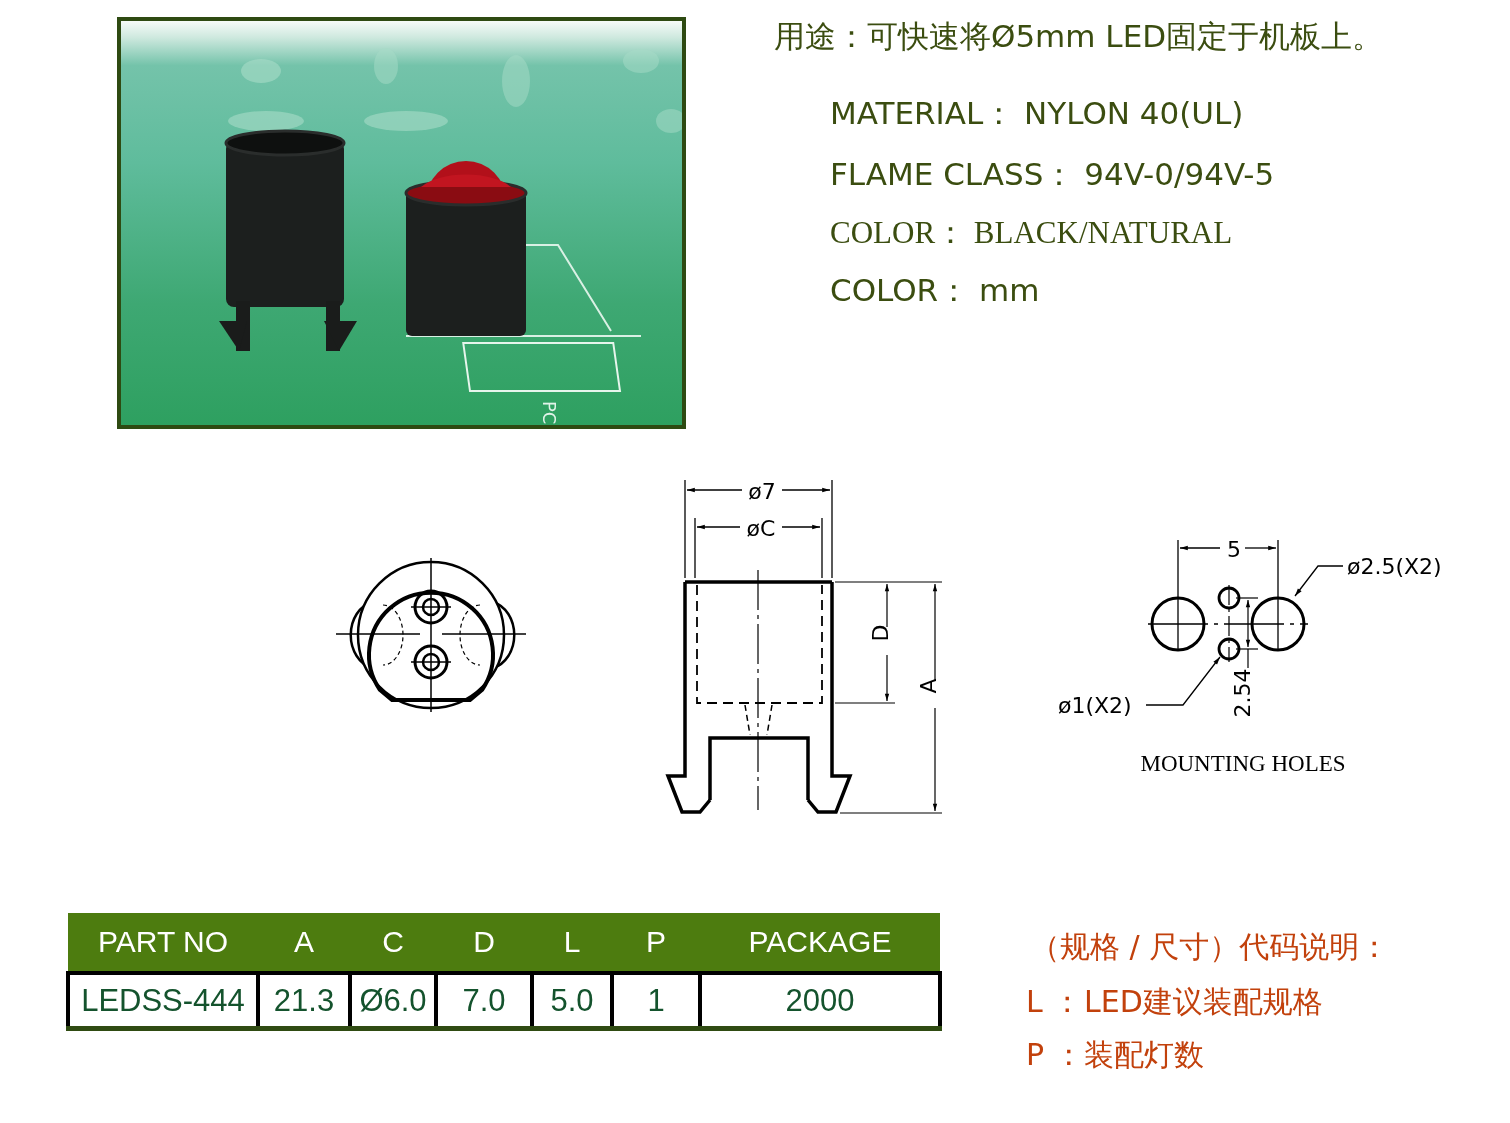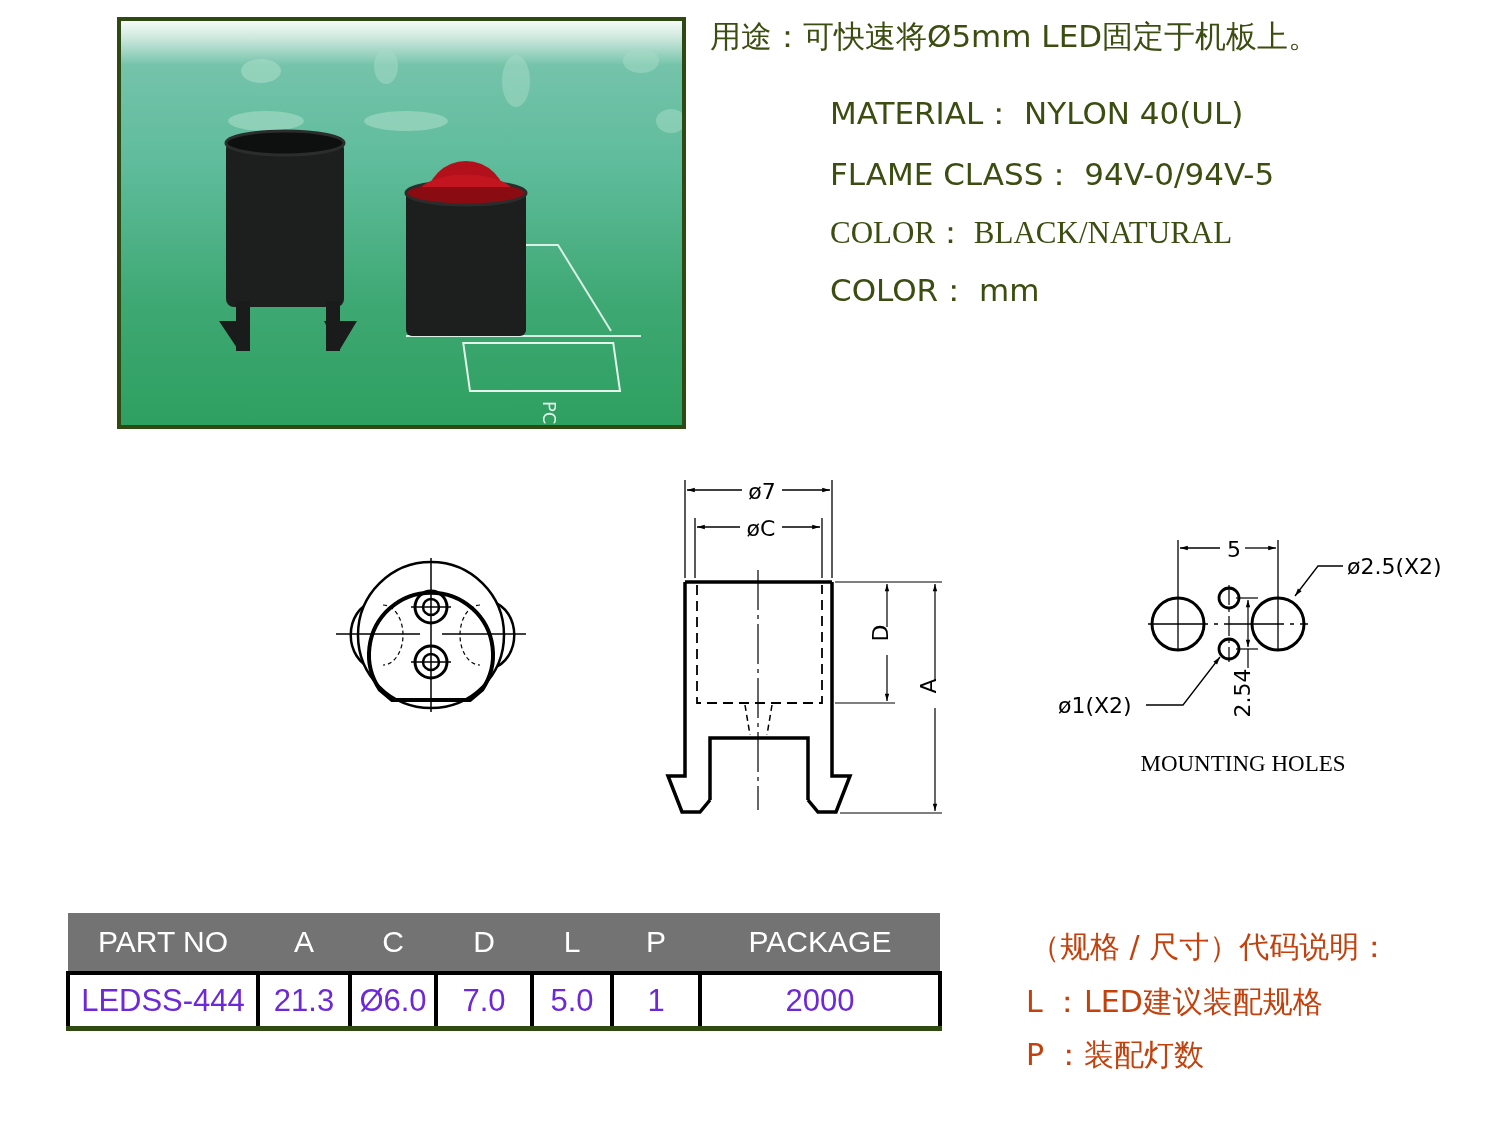--- a/index.html
+++ b/index.html
@@ -12,7 +12,7 @@
   #photo svg { position:absolute; left:0; top:0; }
 
   
-  .usage { left:710px; top:16px; font-size:31px; color:#3b4d10; white-space:nowrap; letter-spacing:0px; }
+  .usage { left:774px; top:16px; font-size:31px; color:#3b4d10; white-space:nowrap; letter-spacing:0px; }
   .spec { left:830px; font-size:31px; color:#3b4d10; white-space:nowrap; }
 
   

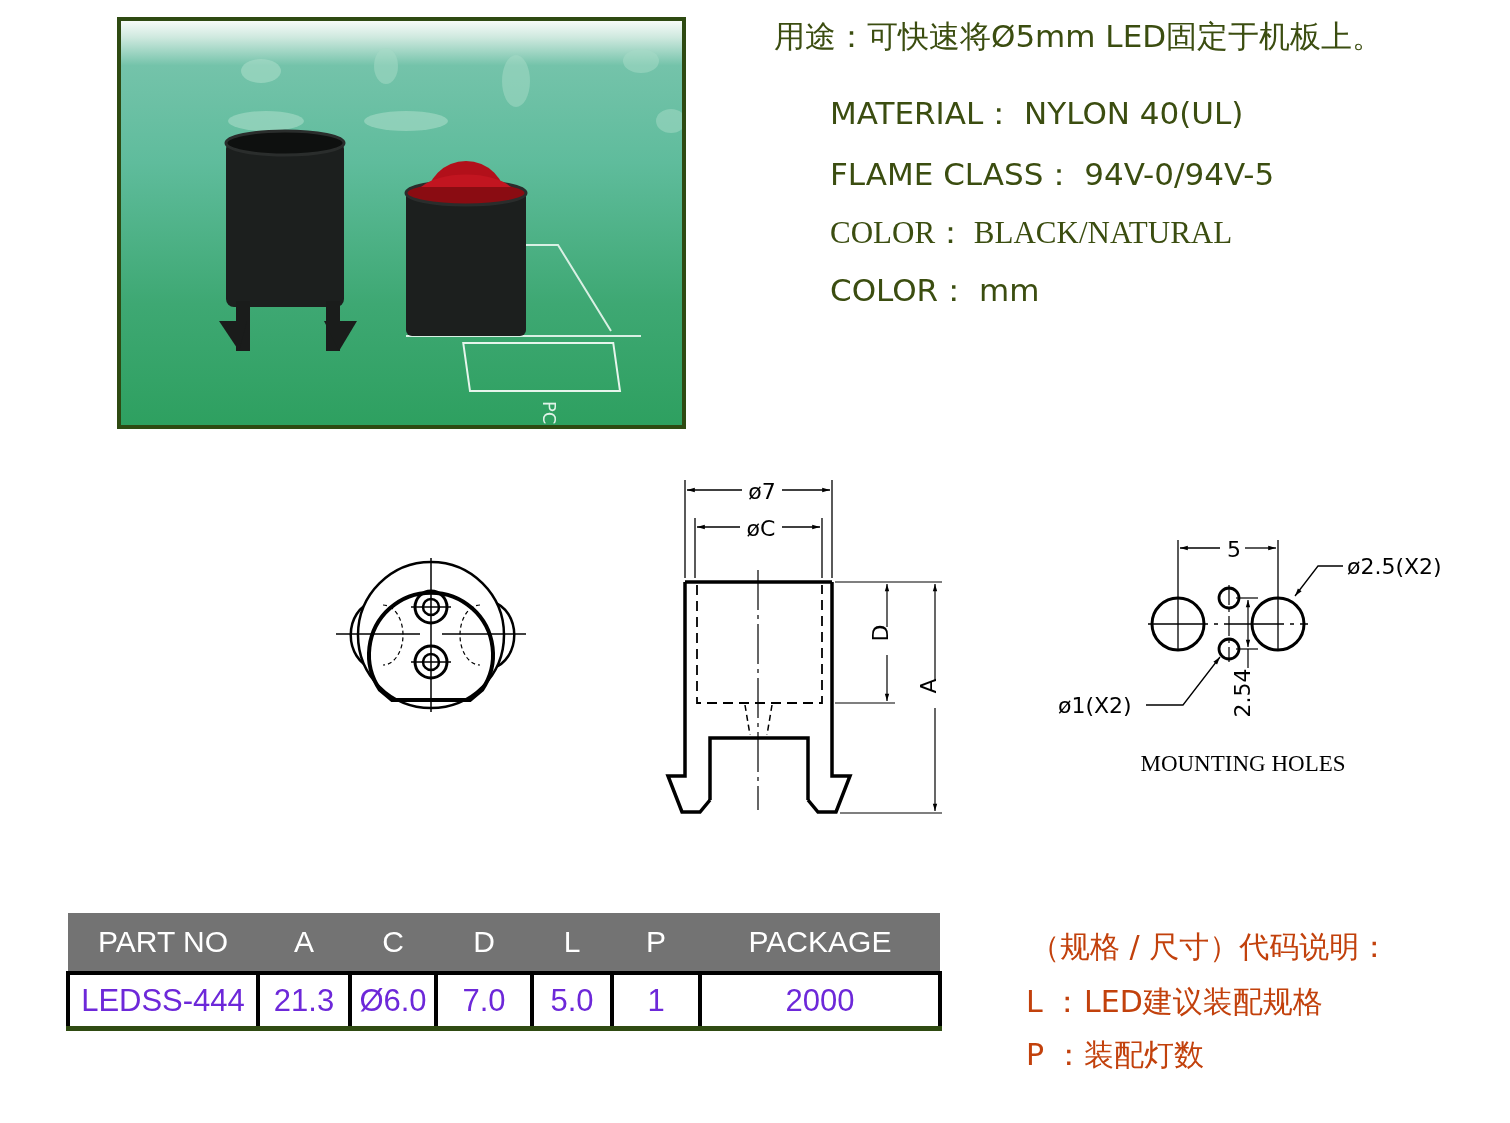--- a/index.html
+++ b/index.html
@@ -17,7 +17,7 @@
 
   
   #spec-table { left:66px; top:913px; border-collapse:collapse; }
-  #spec-table th { background:#737373; color:#ffffff; font-family:"Liberation Sans", sans-serif; font-weight:normal; font-size:30px; height:58px; padding:0; text-align:center; }
+  #spec-table th { background:#4d7c0f; color:#ffffff; font-family:"Liberation Sans", sans-serif; font-weight:normal; font-size:30px; height:58px; padding:0; text-align:center; }
   #spec-table td { color:#6d28d9; font-family:"Liberation Sans", sans-serif; font-size:31px; height:51px; text-align:center; padding:0;
                    border-left:4px solid #000; border-right:4px solid #000; background:#fff; }
   #spec-table tr.r1 td { border-bottom:5px solid #2f4b12; }

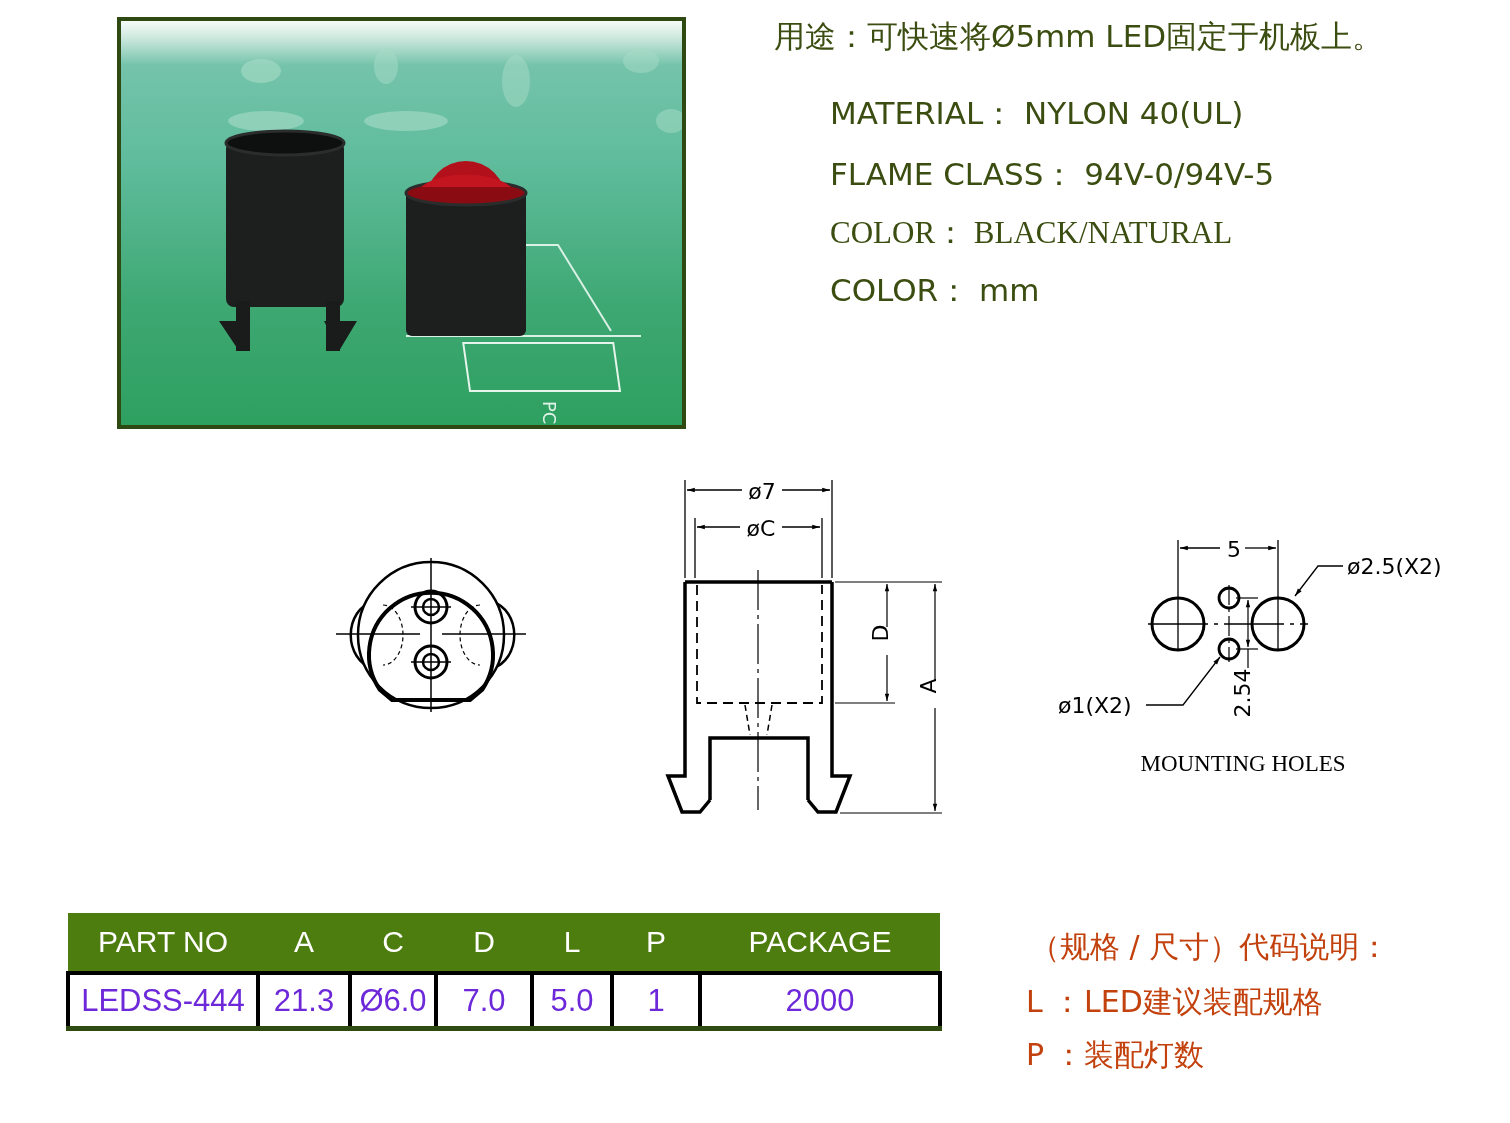--- a/index.html
+++ b/index.html
@@ -18,7 +18,7 @@
   
   #spec-table { left:66px; top:913px; border-collapse:collapse; }
   #spec-table th { background:#4d7c0f; color:#ffffff; font-family:"Liberation Sans", sans-serif; font-weight:normal; font-size:30px; height:58px; padding:0; text-align:center; }
-  #spec-table td { color:#6d28d9; font-family:"Liberation Sans", sans-serif; font-size:31px; height:51px; text-align:center; padding:0;
+  #spec-table td { color:#14532d; font-family:"Liberation Sans", sans-serif; font-size:31px; height:51px; text-align:center; padding:0;
                    border-left:4px solid #000; border-right:4px solid #000; background:#fff; }
   #spec-table tr.r1 td { border-bottom:5px solid #2f4b12; }
   #spec-table tr.r2 td { border-bottom:5px solid #2f4b12; }

